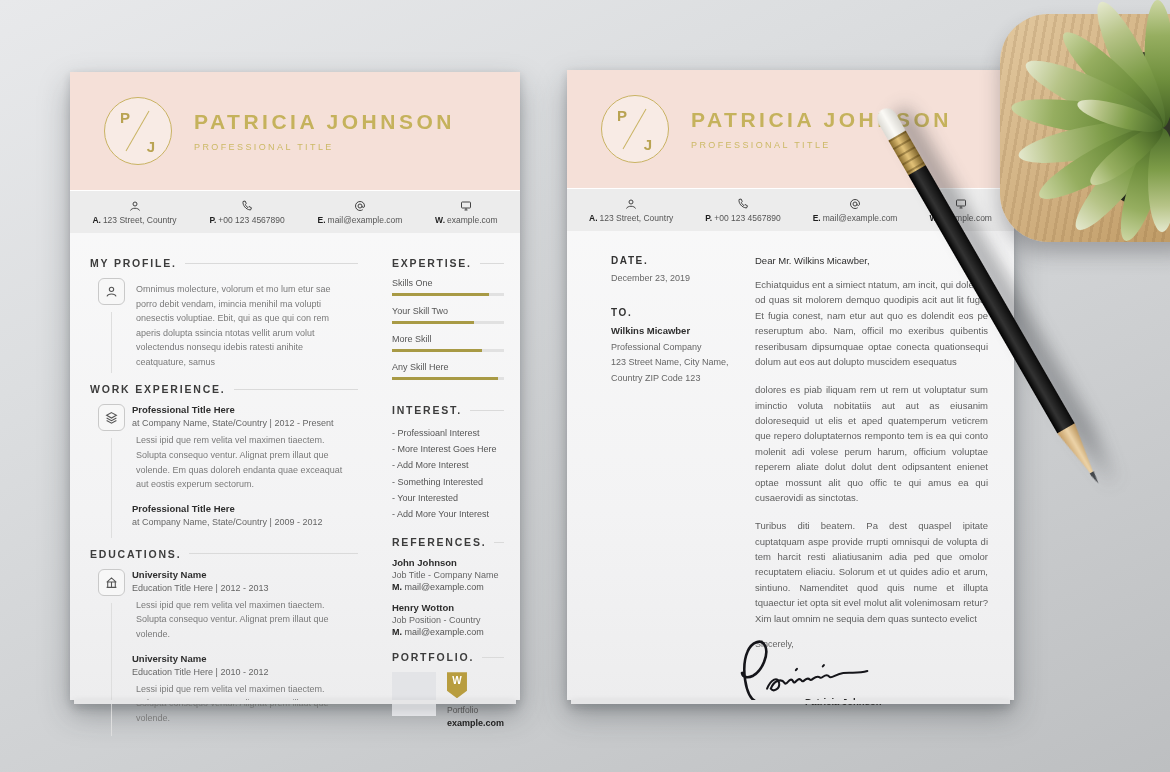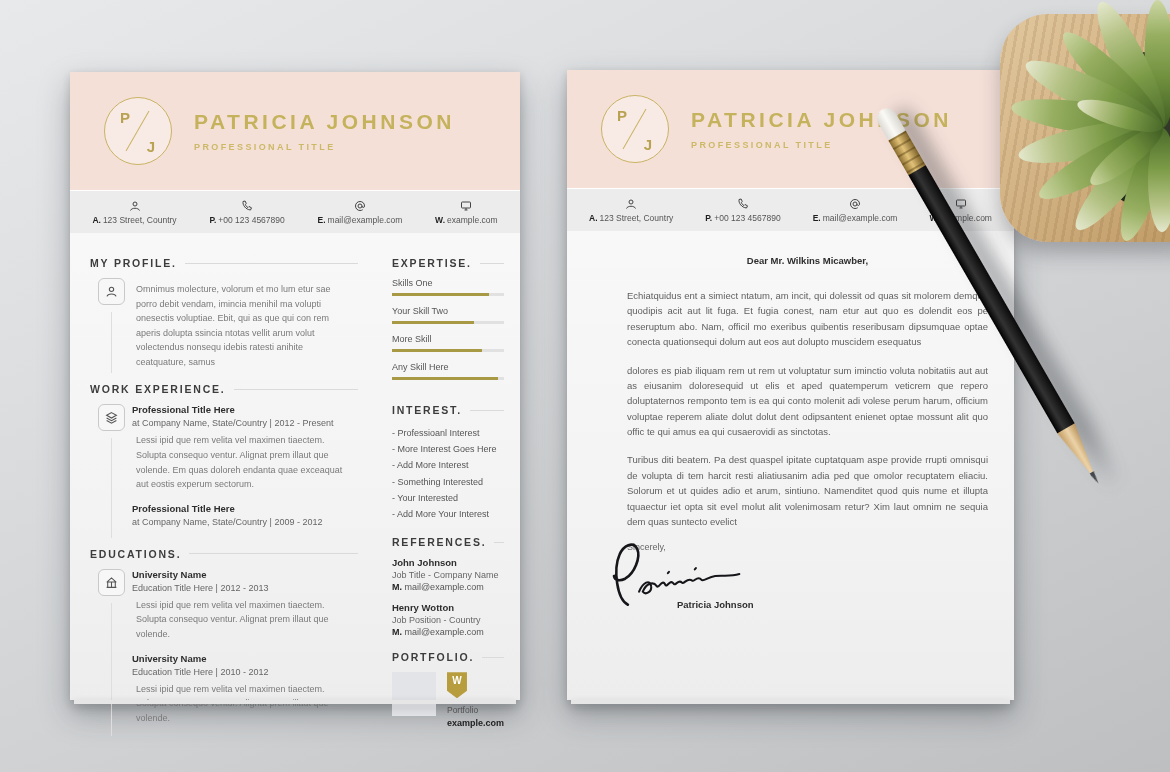--- a/index.html
+++ b/index.html
@@ -26,7 +26,7 @@
     transform:rotate(30deg);}
   .hdr-text{margin-left:22px;}
   .hdr-name{font-size:21px;font-weight:bold;letter-spacing:3.5px;color:#c5b25c;}
-  .hdr-title{font-size:9px;font-weight:bold;letter-spacing:2.4px;color:#ccb966;margin-top:8px;}
+  .hdr-title{font-size:9px;font-weight:normal;letter-spacing:2.4px;color:#ccb966;margin-top:8px;}
 
   
   .contactbar{height:42px;background:#ececec;border-top:1px solid #ffffff;display:flex;

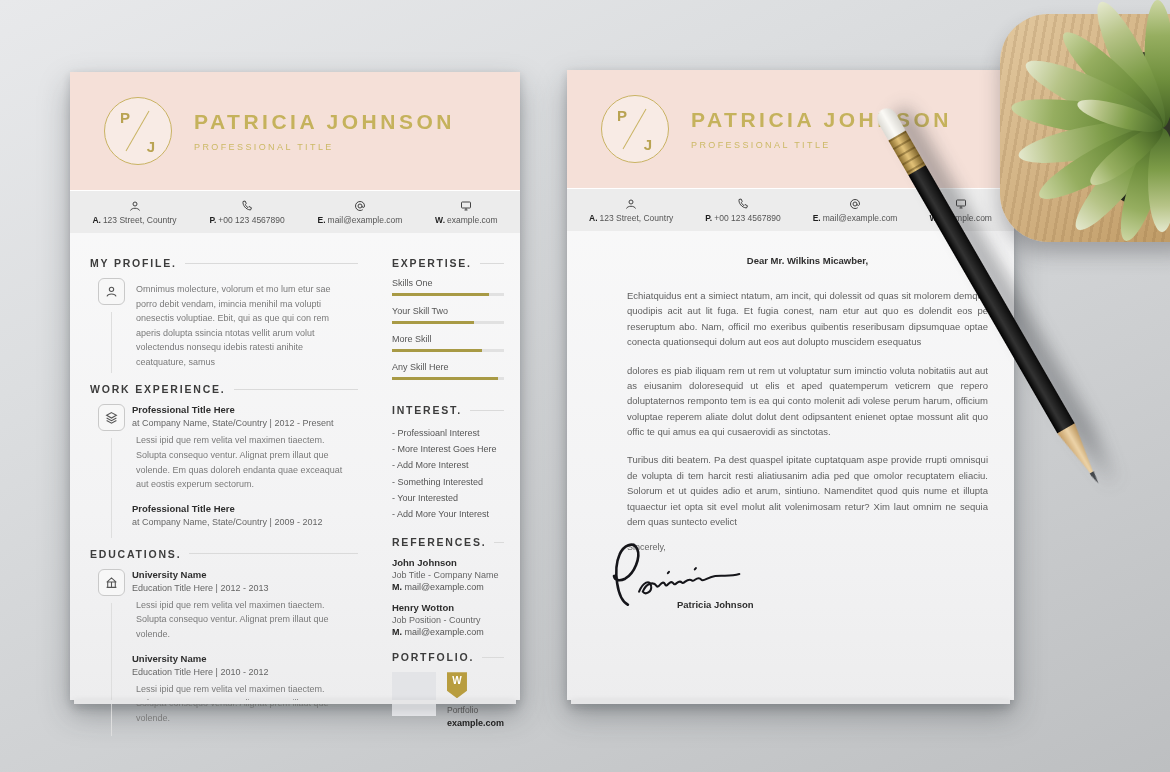--- a/index.html
+++ b/index.html
@@ -362,6 +362,15 @@
     </div>
 
     <div class="l-body">
+      <div class="l-left">
+        <div class="l-h">DATE.</div>
+        <div class="l-date">December 23, 2019</div>
+        <div class="l-h">TO.</div>
+        <div class="recip-name">Wilkins Micawber</div>
+        <div class="recip-line">Professional Company</div>
+        <div class="recip-line">123 Street Name, City Name,</div>
+        <div class="recip-line">Country ZIP Code 123</div>
+      </div>
       <div class="l-right">
         <div class="salutation">Dear Mr. Wilkins Micawber,</div>
         <p class="lp">Echiatquidus ent a simiect ntatum, am incit, qui dolessit od quas sit molorem demquo quodipis acit aut lit fuga. Et fugia conest, nam etur aut quo es dolendit eos pe reseruptum abo. Nam, officil mo exeribus quibentis reseribusam dipsumquae optae conecta quationsequi dolum aut eos aut dolupto muscidem esequatus</p>

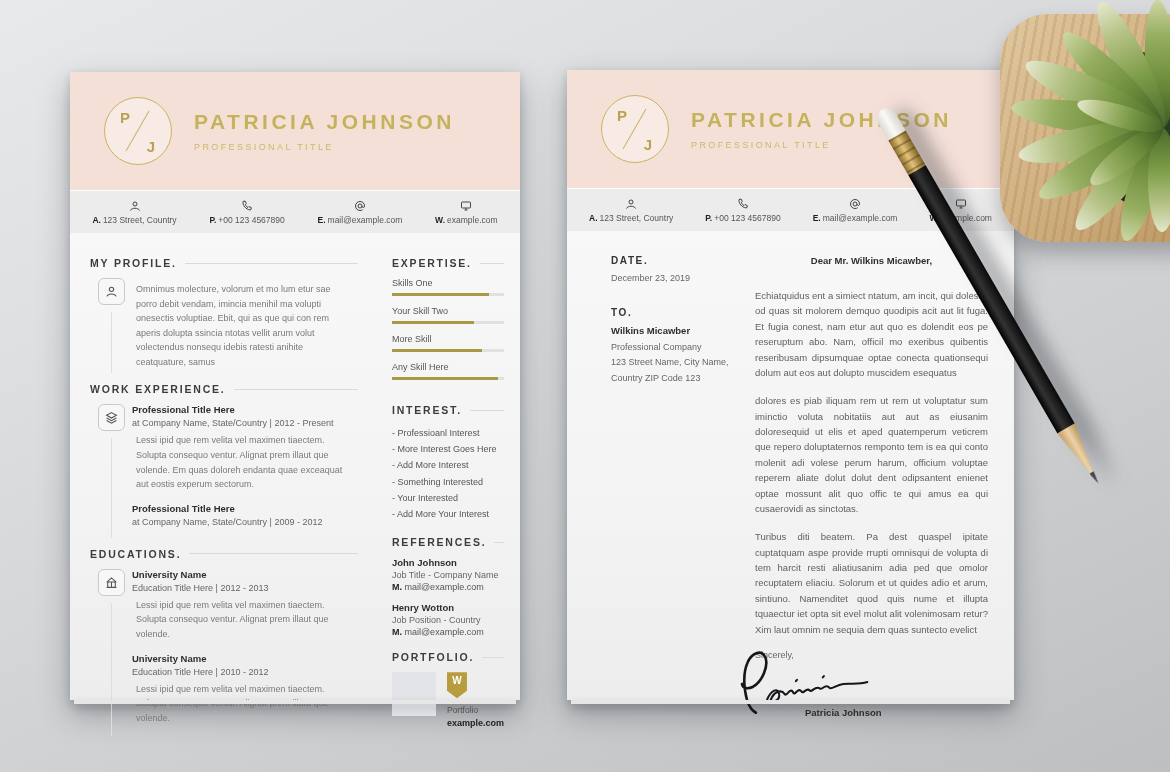--- a/index.html
+++ b/index.html
@@ -85,7 +85,7 @@
   .recip-name{font-size:9.5px;font-weight:bold;color:#2e2e2e;margin-bottom:4px;}
   .recip-line{font-size:9px;color:#666;line-height:1.7;}
   .l-right{flex:1;padding-left:16px;}
-  .salutation{font-size:9.5px;font-weight:bold;color:#2e2e2e;margin-bottom:22px;text-align:center;}
+  .salutation{font-size:9.5px;font-weight:normal;color:#2e2e2e;margin-bottom:11px;}
   .lp{font-size:9.5px;color:#5f5f5f;line-height:1.62;text-align:justify;margin:0 0 13px;}
   .closing{font-size:9px;color:#666;margin-top:8px;}
   .sig-wrap{position:relative;height:52px;}

